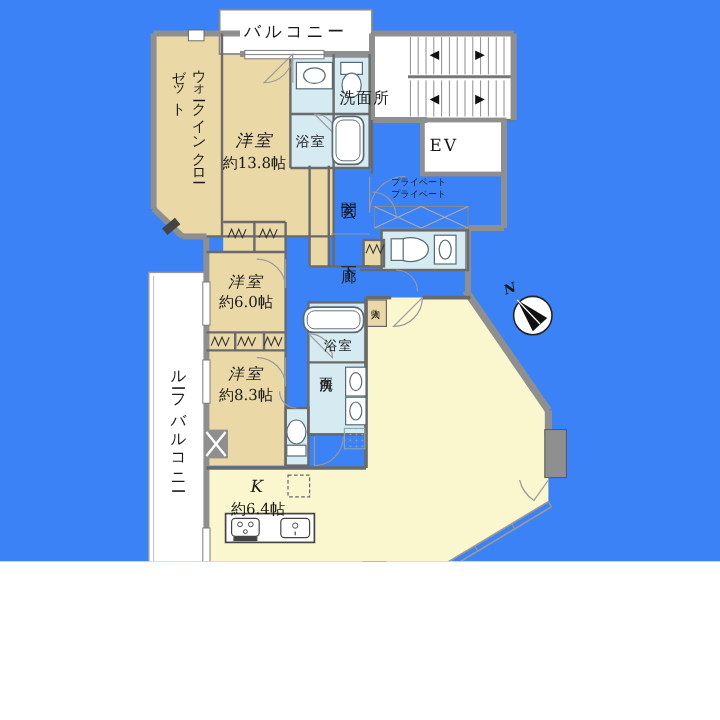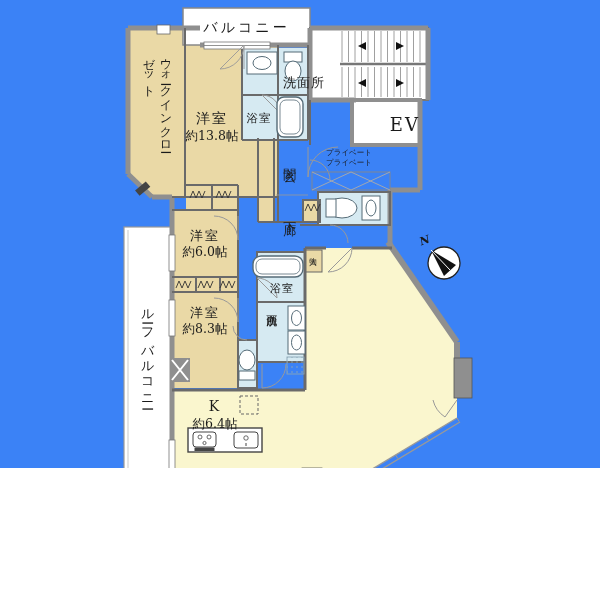--- a/index.html
+++ b/index.html
@@ -9,7 +9,7 @@
   .lbl{position:absolute;line-height:1.25;color:#1a1a1a;white-space:pre;}
   .c{text-align:center;}
   .v{writing-mode:vertical-rl;text-orientation:upright;white-space:normal;}
-  .name{font-size:14px;letter-spacing:2px;}
+  .name{font-size:14px;letter-spacing:2px;font-style:italic;}
   .size{font-size:12.5px;letter-spacing:0;}
 </style>
 </head>

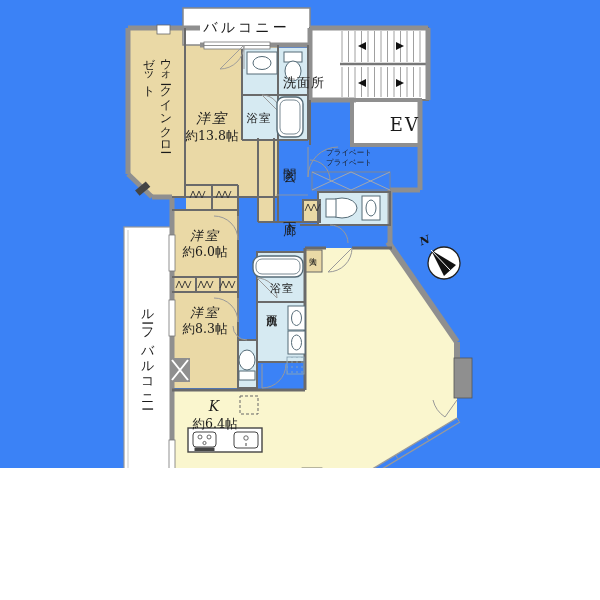--- a/index.html
+++ b/index.html
@@ -252,7 +252,7 @@
 <div class="lbl c" style="left:162px;top:110px;width:100px;"><div class="name">洋室</div><div class="size">約13.8帖</div></div>
 <div class="lbl c" style="left:231px;top:75px;width:66px;font-size:13px;letter-spacing:1px;margin-left:40px;">洗面所</div>
 <div class="lbl c" style="left:233px;top:111px;width:52px;font-size:11.5px;letter-spacing:1px;">浴室</div>
-<div class="lbl c" style="left:352px;top:114px;width:68px;font-size:18px;letter-spacing:2px;text-align:right;">EV</div>
+<div class="lbl c" style="left:336px;top:114px;width:68px;font-size:14px;letter-spacing:2px;">EV</div>
 <div class="lbl c" style="left:314px;top:148px;width:70px;font-size:7.5px;line-height:10px;font-family:Liberation Mono, monospace;"><div>プライベート</div><div>プライベート</div></div>
 <div class="lbl v" style="left:281px;top:158px;height:42px;font-size:13px;">玄関</div>
 <div class="lbl v" style="left:281px;top:212px;height:42px;font-size:13px;">廊下</div>

